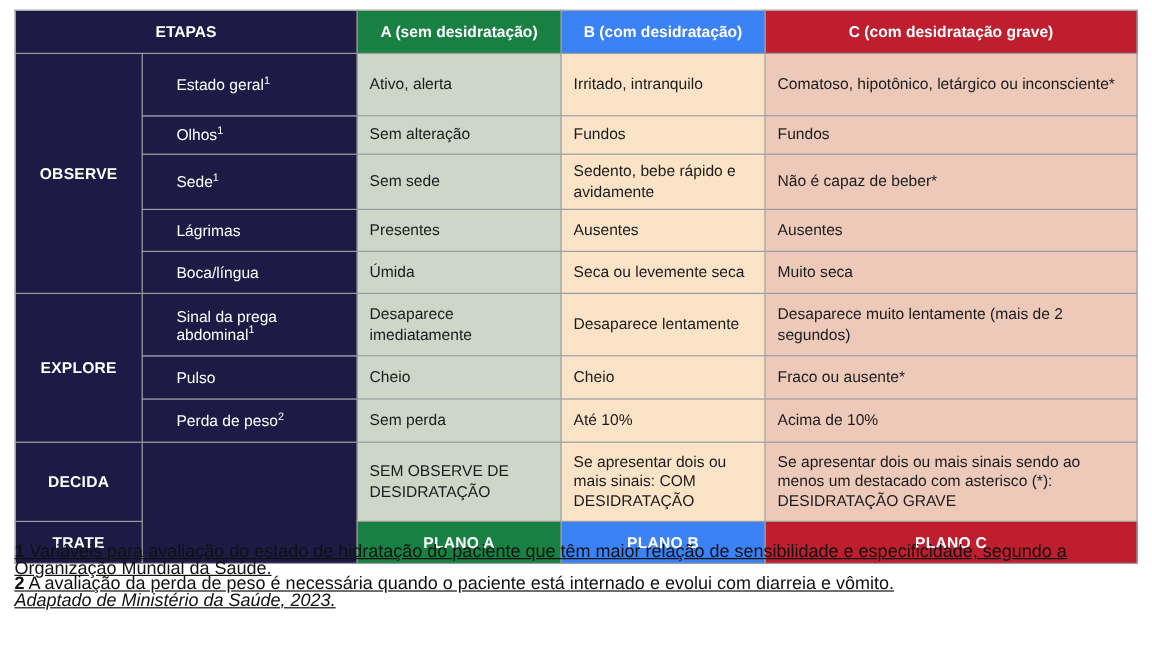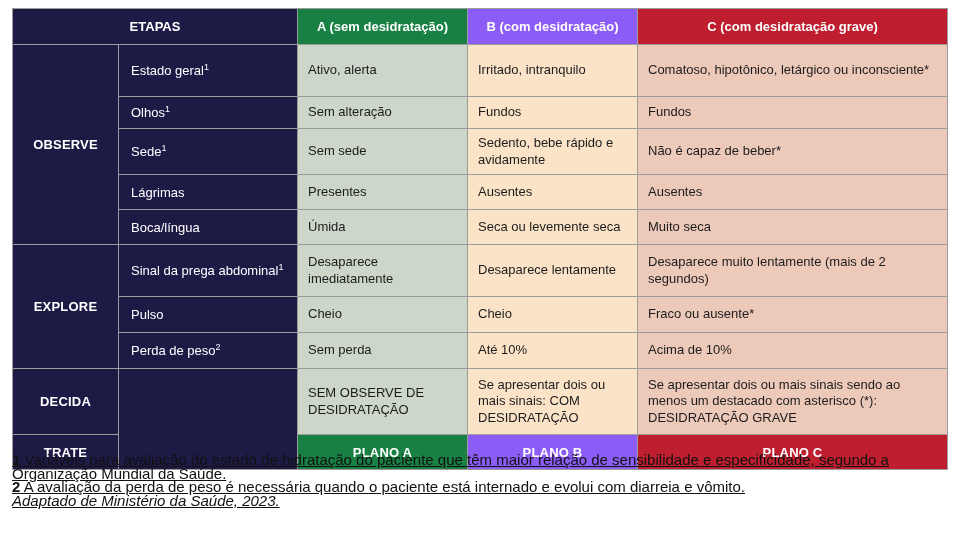--- a/index.html
+++ b/index.html
@@ -41,7 +41,7 @@
 
   .hdr { color:#ffffff; font-weight:bold; text-align:center; padding:4px 6px; }
   .bg-green  { background:#178042; }
-  .bg-orange { background:#8b5cf6; }
+  .bg-orange { background:#3b82f6; }
   .bg-red    { background:#be1e2e; }
 
   .cell { color:#1c1c1c; text-align:left; padding:0 10px; line-height:1.25; }

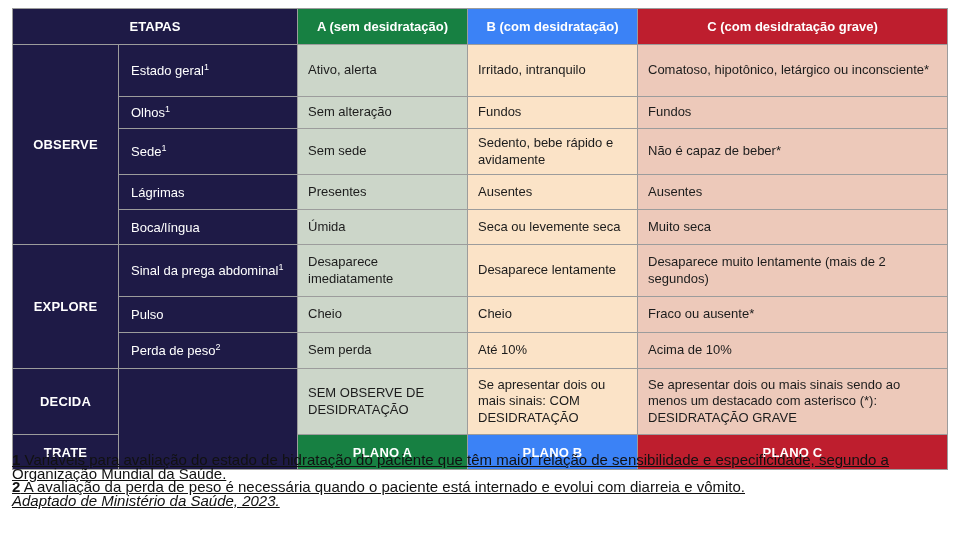--- a/index.html
+++ b/index.html
@@ -36,7 +36,7 @@
 
   .navy { background:#1e1a46; color:#ffffff; }
   .group-label { font-weight:bold; text-align:center; letter-spacing:.2px; }
-  .sub-label { text-align:left; padding:4px 8px 4px 12px; font-weight:normal; }
+  .sub-label { text-align:left; padding:4px 8px 4px 28px; font-weight:normal; }
   .sub-label sup { font-size:9px; line-height:0; }
 
   .hdr { color:#ffffff; font-weight:bold; text-align:center; padding:4px 6px; }

